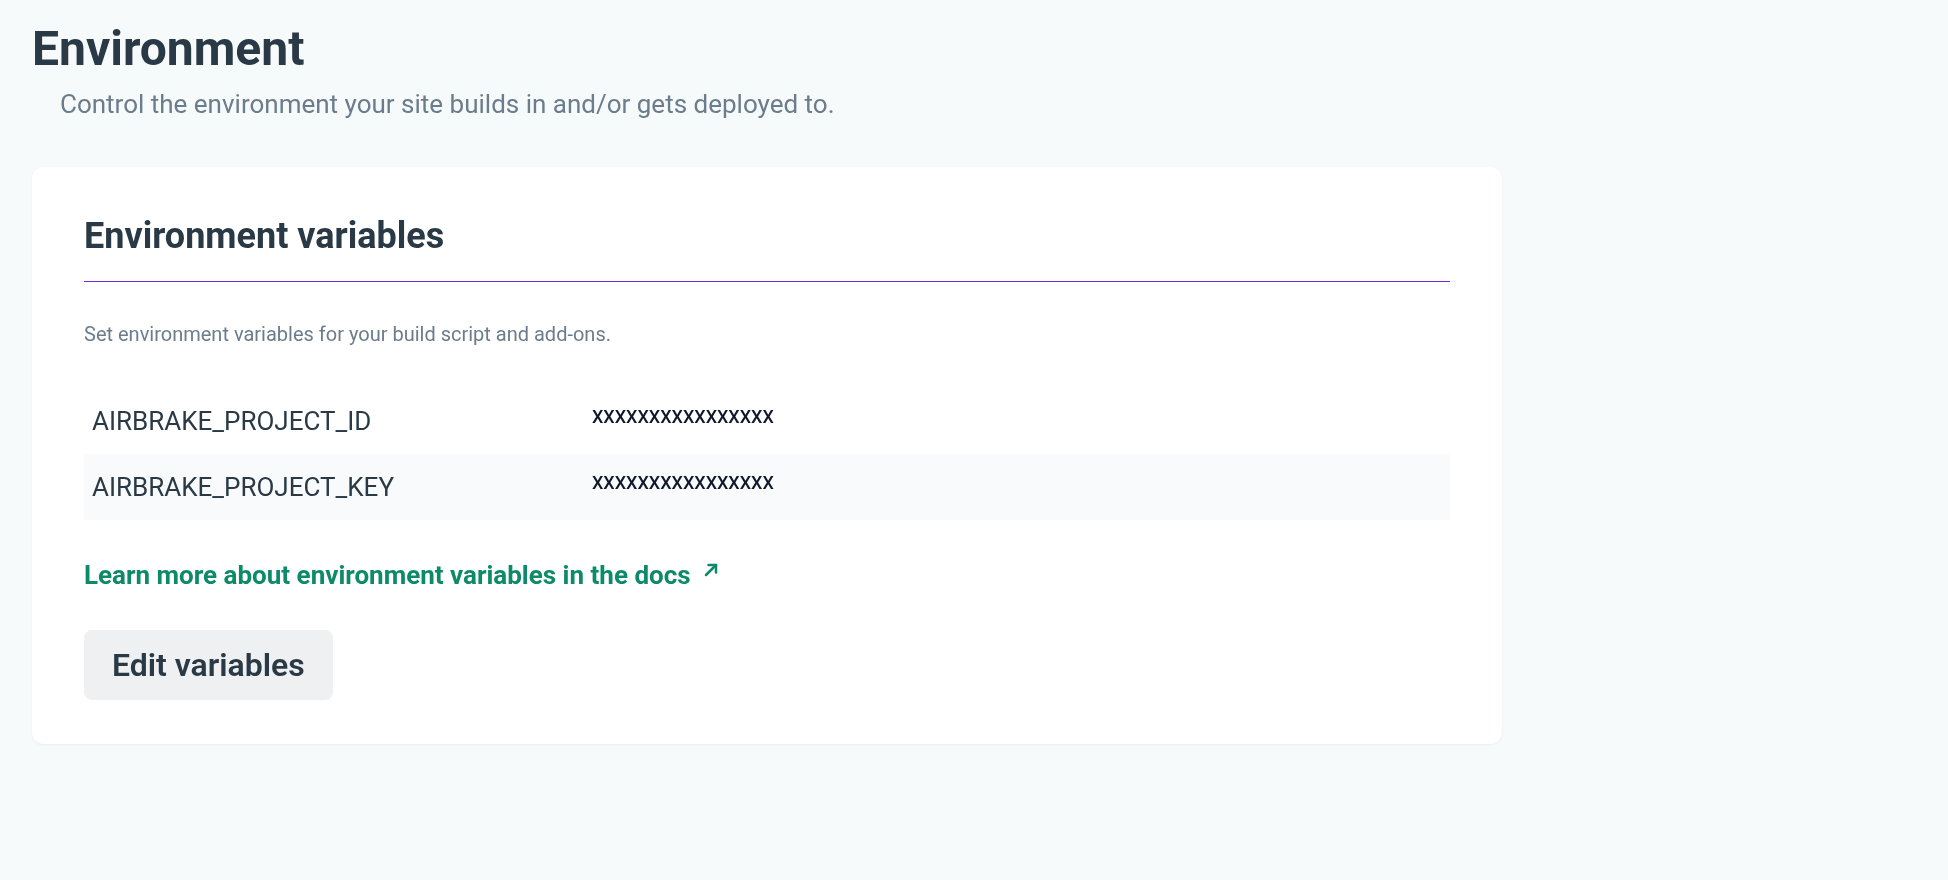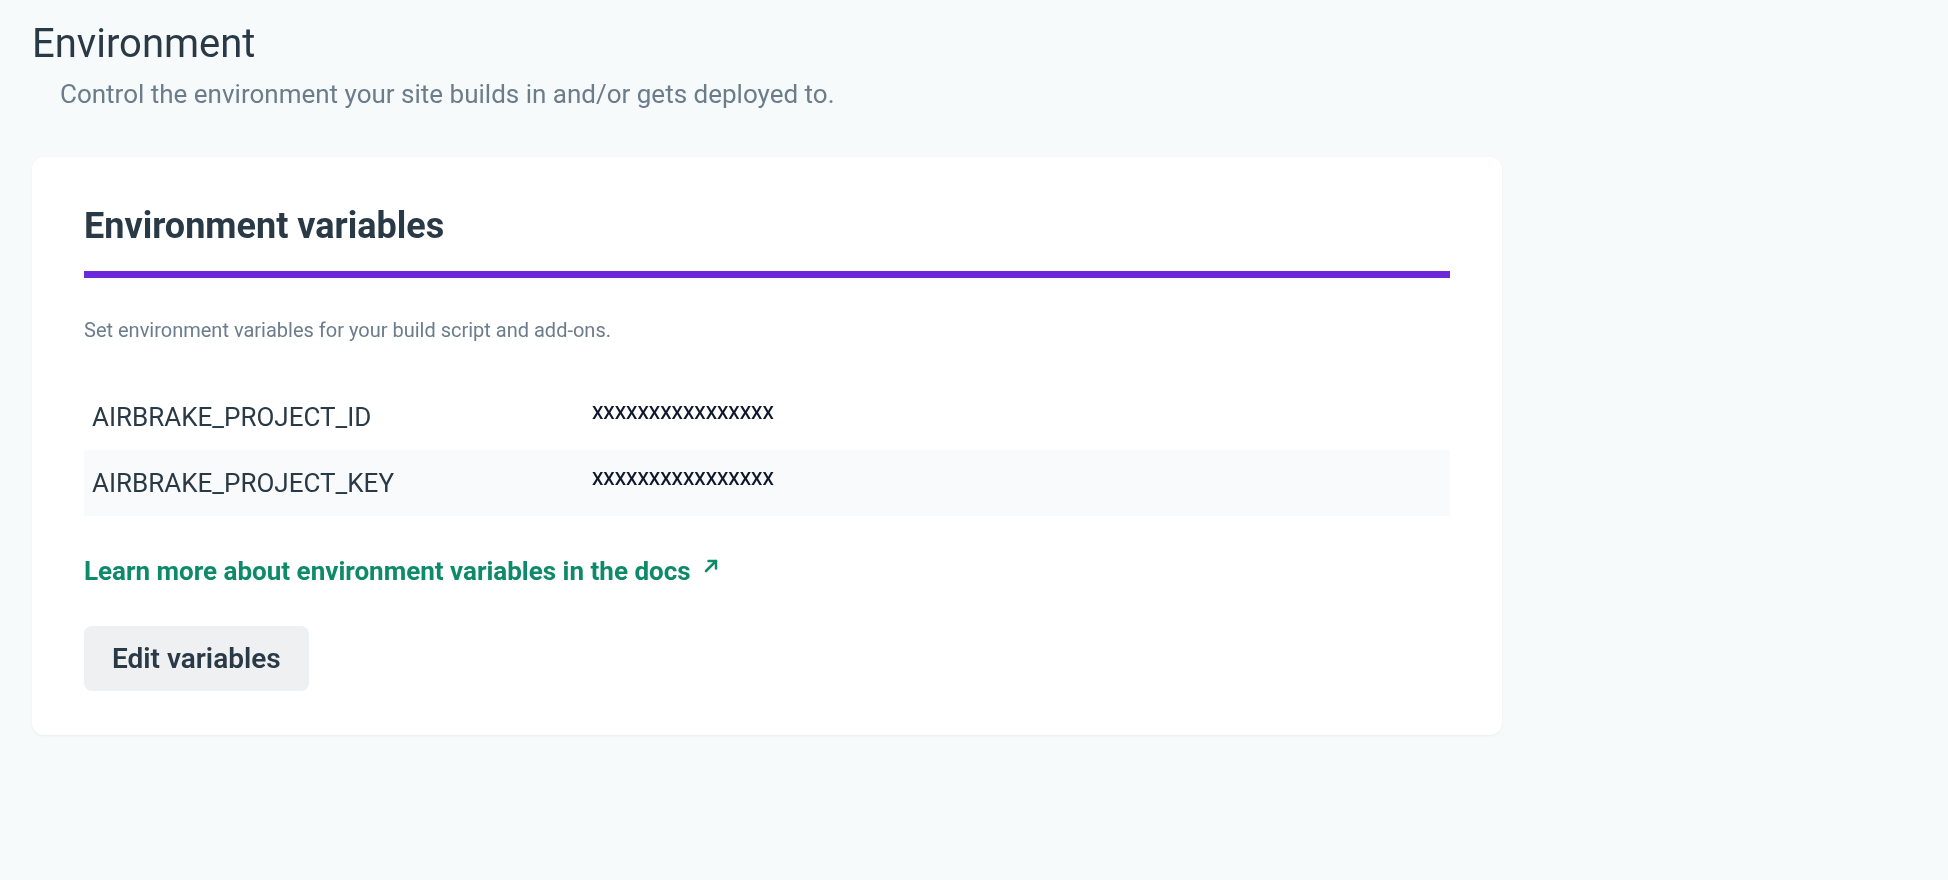--- a/index.html
+++ b/index.html
@@ -15,8 +15,8 @@
       min-height: 880px;
     }
     .page-title {
-      font-size: 40px;
-      font-weight: 400;
+      font-size: 48px;
+      font-weight: 700;
       color: #2a3946;
       margin-bottom: 12px;
     }

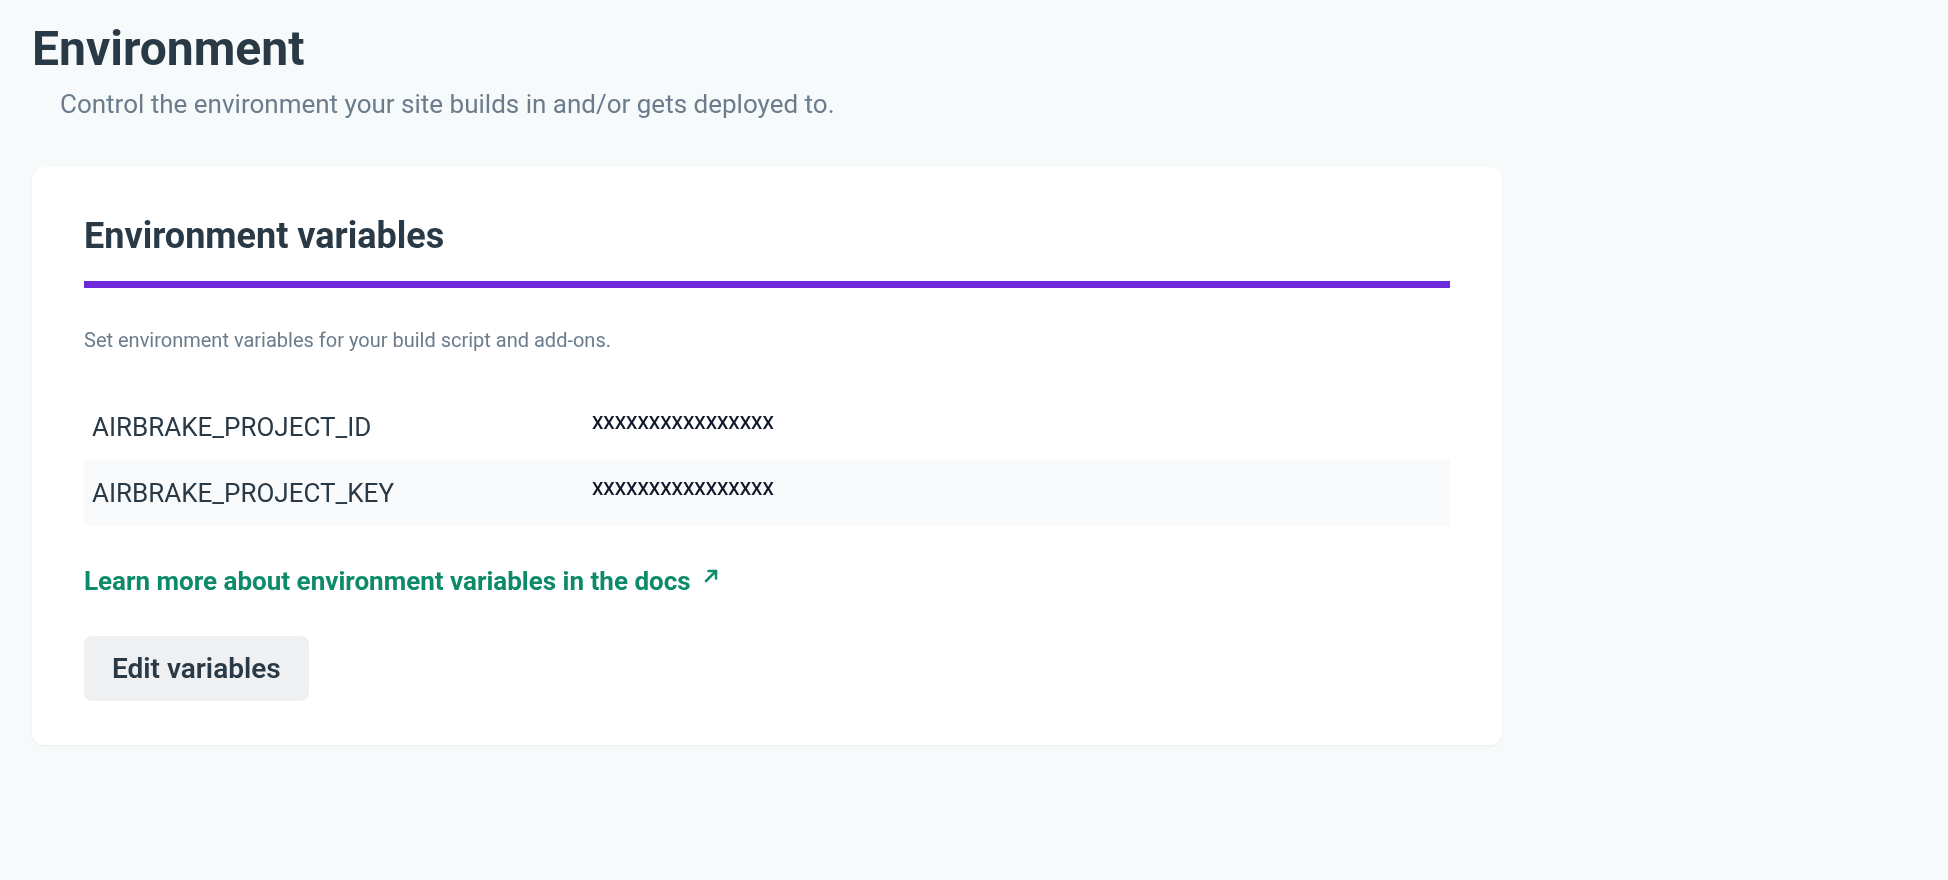--- a/index.html
+++ b/index.html
@@ -38,7 +38,7 @@
       font-weight: 700;
       color: #2a3946;
       padding-bottom: 24px;
-      border-bottom: 7px solid #6d28d9;
+      border-bottom: 1px solid #6d28d9;
       margin-bottom: 40px;
     }
     .card-description {

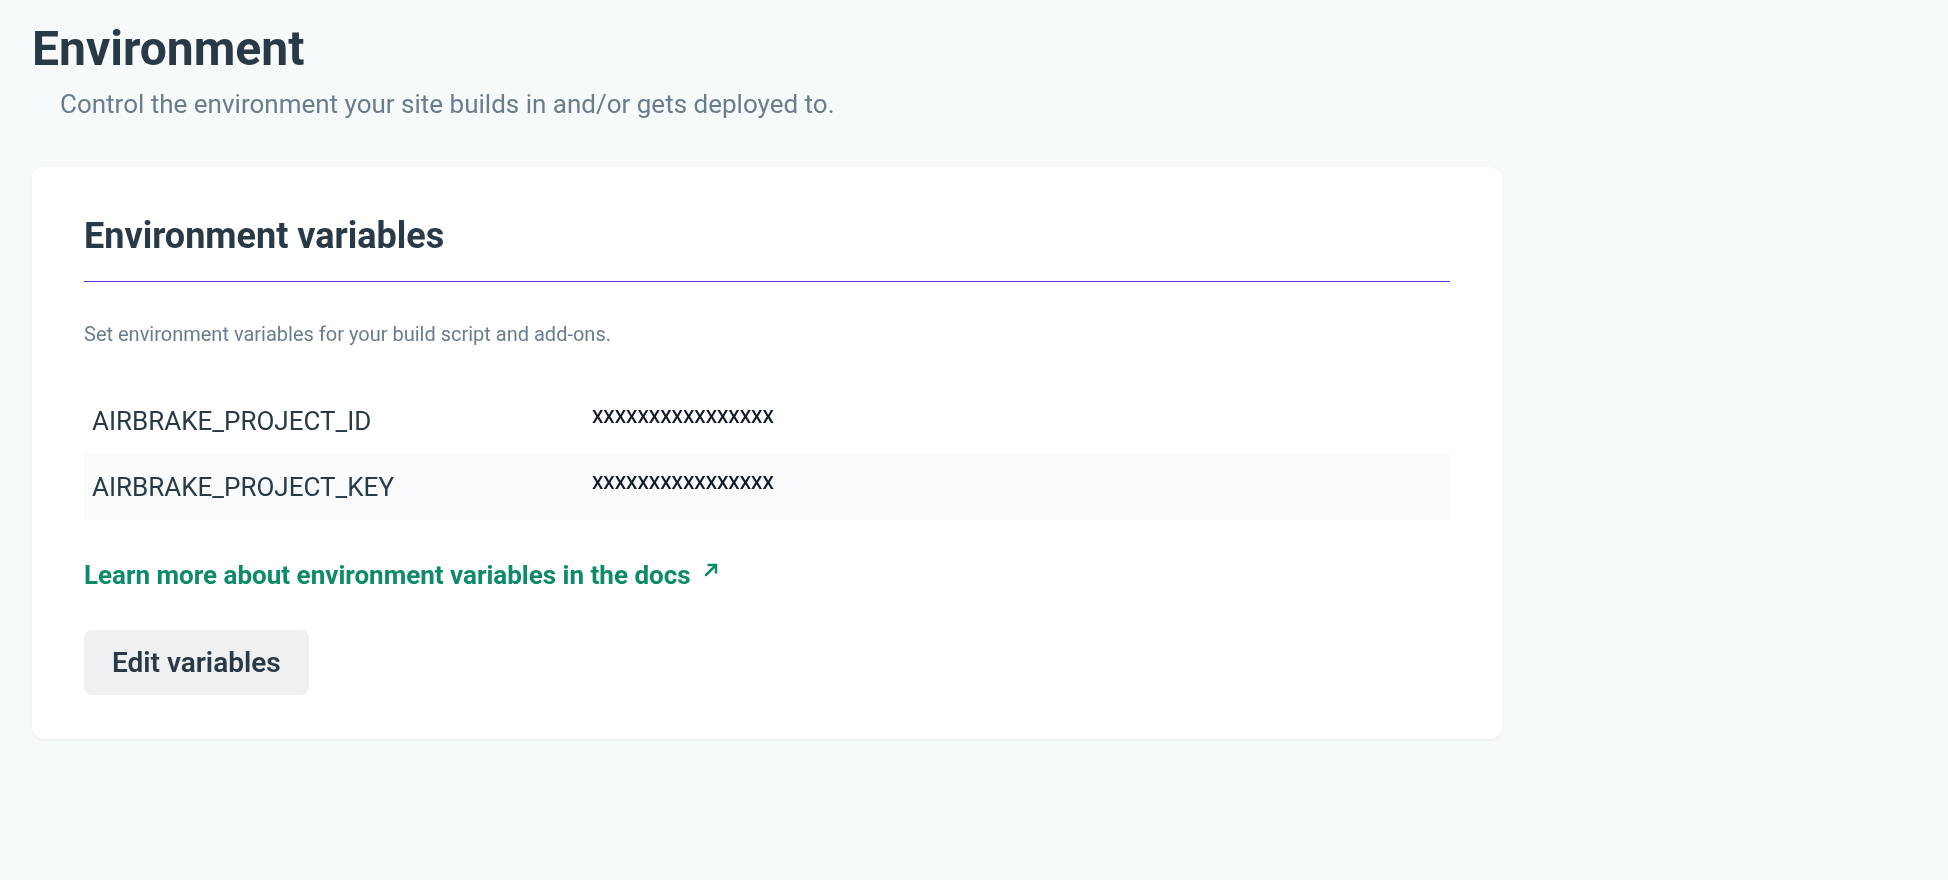--- a/index.html
+++ b/index.html
@@ -87,7 +87,7 @@
       border: none;
       border-radius: 8px;
       padding: 16px 28px;
-      font-size: 28px;
+      font-size: 32px;
       font-weight: 600;
       color: #2a3946;
       cursor: pointer;

